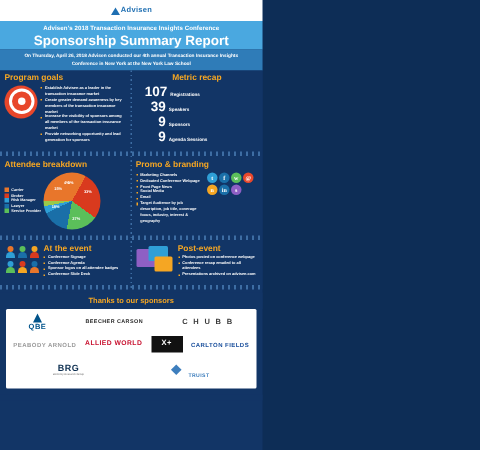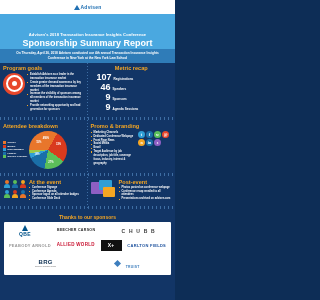--- a/index.html
+++ b/index.html
@@ -22,7 +22,7 @@
   .logo-mark { width:0;height:0;border-left:3px solid transparent;border-right:3px solid transparent;border-bottom:5px solid #1f6fb2; }
   .logo-text { font-size:5px; font-weight:bold; color:#1f6fb2; letter-spacing:.2px; }
 
-  .titleband { background:#4aa8e0; padding:18px 4px 1px; text-align:center; }
+  .titleband { background:#4aa8e0; padding:2px 4px 1px; text-align:center; }
   .kicker { font-size:4.1px; font-weight:bold; color:#ffffff; letter-spacing:.05px; line-height:1.25; }
   .bigtitle { font-size:9px; font-weight:bold; color:#ffffff; line-height:1.15; margin-top:1px; }
 

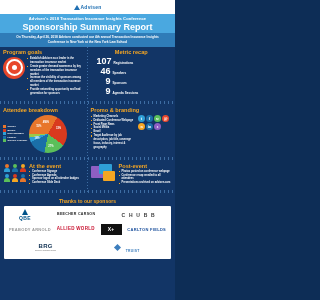--- a/index.html
+++ b/index.html
@@ -146,7 +146,7 @@
             <span class="lbl">Registrations</span>
           </div>
           <div class="metric">
-            <span class="num">46</span>
+            <span class="num">39</span>
             <span class="lbl">Speakers</span>
           </div>
           <div class="metric">

